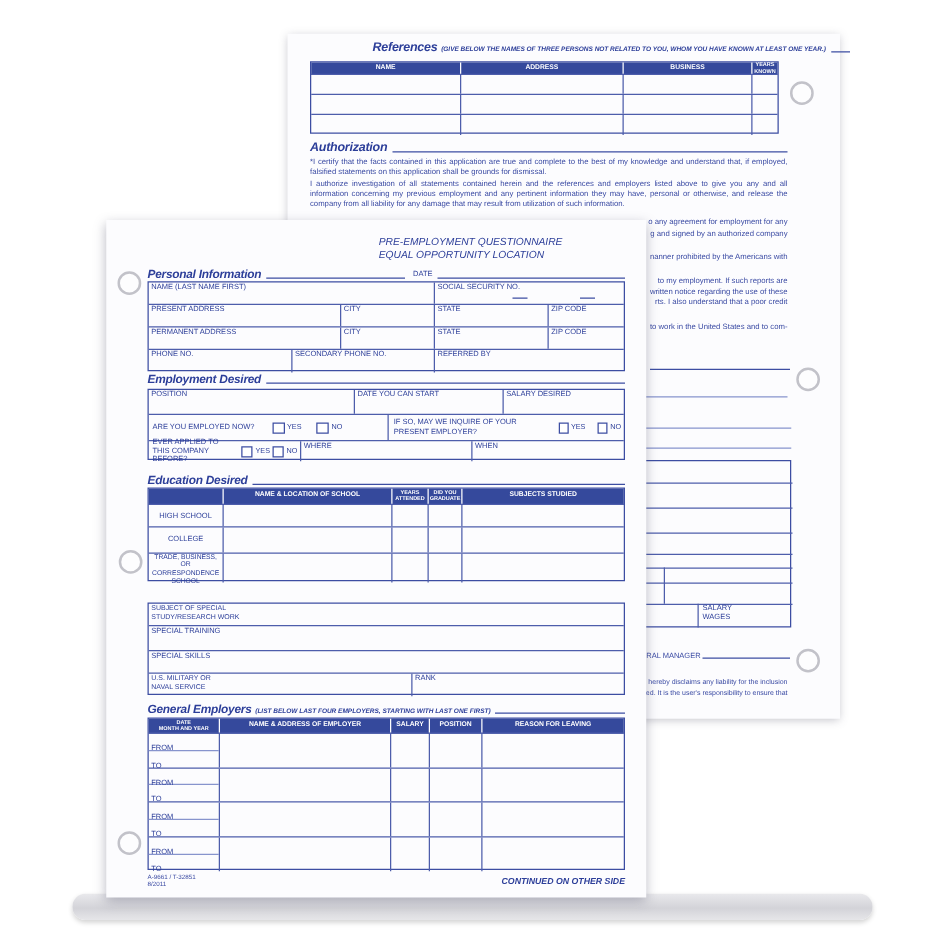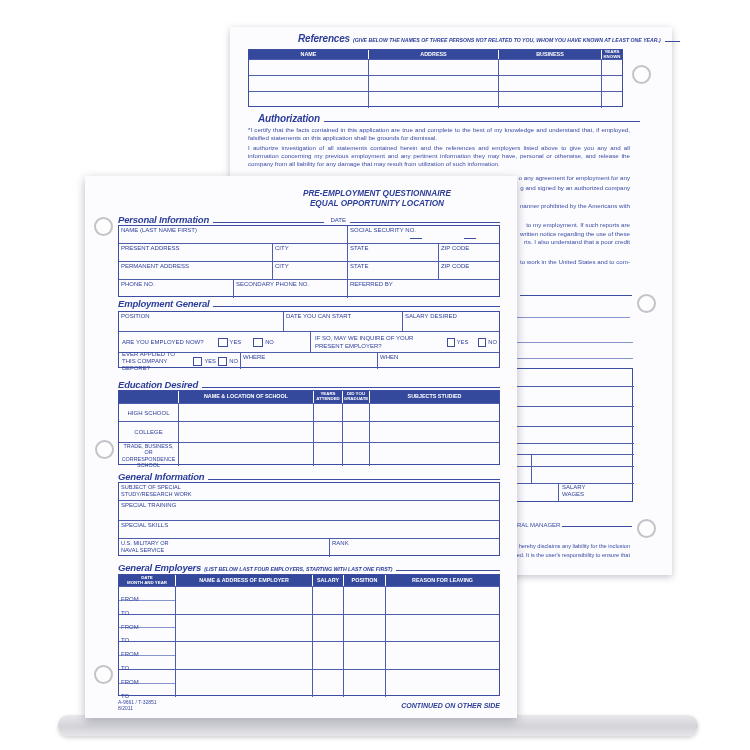--- a/index.html
+++ b/index.html
@@ -94,7 +94,7 @@
       </div>
     </div>
 
-    <div class="sec" style="left:28px;top:86px;width:382px;">
+    <div class="sec" style="left:18px;top:86px;width:382px;">
       <span class="t">Authorization</span>
       <span class="rule"></span>
     </div>

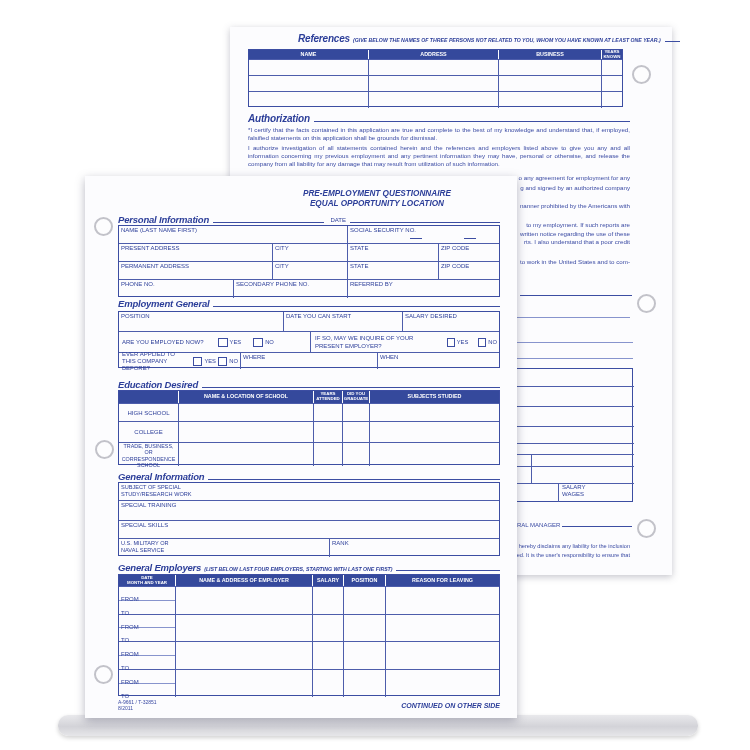--- a/index.html
+++ b/index.html
@@ -31,7 +31,7 @@
   .cb{display:inline-block;width:10px;height:9px;border:1px solid #3c4da2;background:#fff;vertical-align:middle;box-sizing:border-box;}
   .cbl{font-size:5.8px;vertical-align:middle;margin:0 2px 0 2px;}
   .app-title{font-size:19px;font-weight:bold;font-style:italic;letter-spacing:-.4px;white-space:nowrap;}
-  .app-sub{font-size:8.2px;font-weight:bold;font-style:italic;line-height:10px;white-space:pre-line;text-align:center;}
+  .app-sub{font-size:8.2px;font-weight:normal;font-style:italic;line-height:10px;white-space:pre-line;}
   .para{font-size:6.2px;line-height:8px;text-align:justify;color:#3a4aa3;}
   .frag{position:absolute;right:42px;font-size:6.2px;white-space:nowrap;color:#3a4aa3;text-align:right;}
   .thinline{position:absolute;border-top:1px solid #8794cd;}

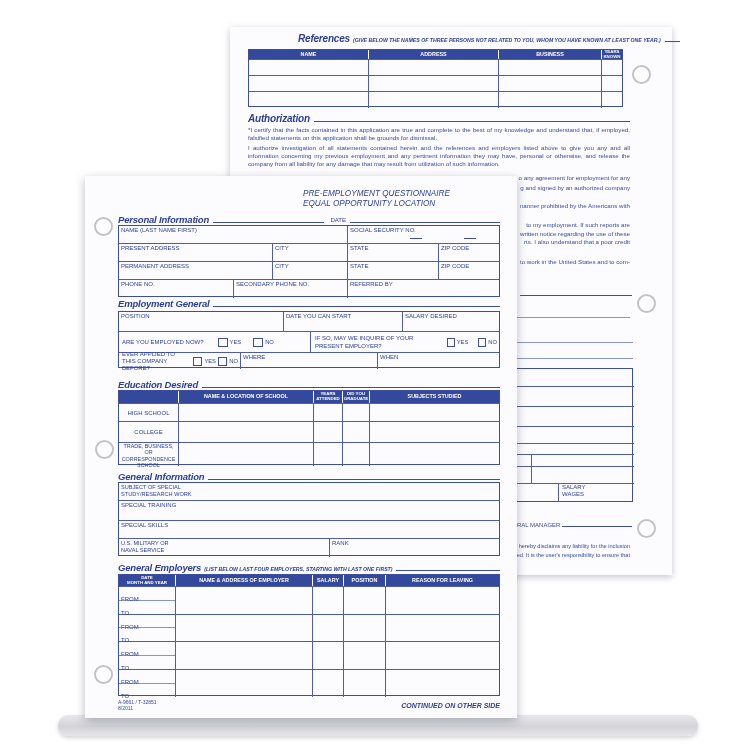--- a/index.html
+++ b/index.html
@@ -202,7 +202,7 @@
     </div>
 
     <div class="sec" style="left:33px;top:122px;width:382px;">
-      <span class="t sm">Employment General</span>
+      <span class="t sm">Employment Desired</span>
       <span class="rule"></span>
     </div>
     <div class="tbl" style="left:33px;top:135px;width:382px;height:57px;">

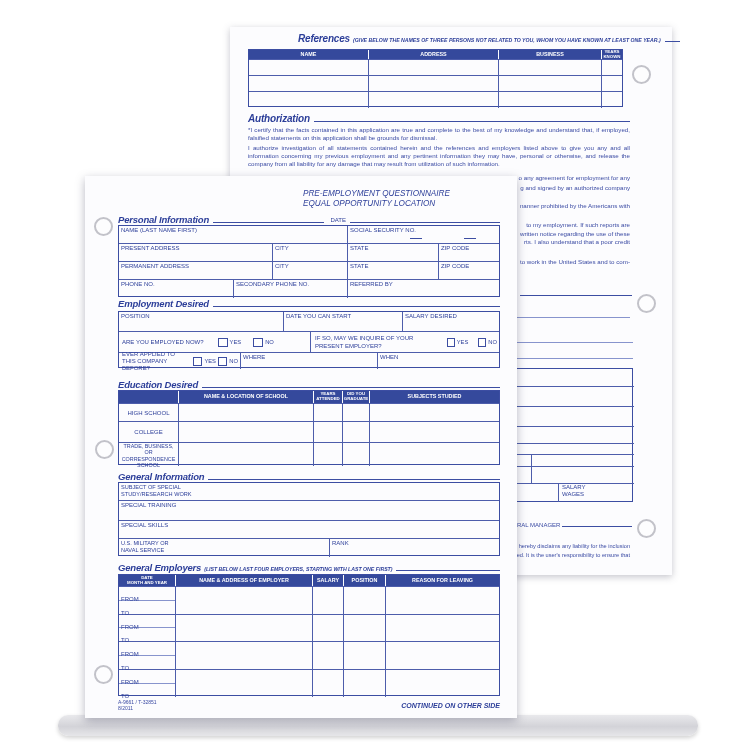--- a/index.html
+++ b/index.html
@@ -304,10 +304,6 @@
       </div>
     </div>
 
-    <div class="sec" style="left:33px;top:295px;width:382px;">
-      <span class="t sm">General Information</span>
-      <span class="rule"></span>
-    </div>
     <div class="tbl" style="left:33px;top:306px;width:382px;height:74px;">
       <div class="row" style="height:18px;">
           <div class="cell" style="flex:1;">

